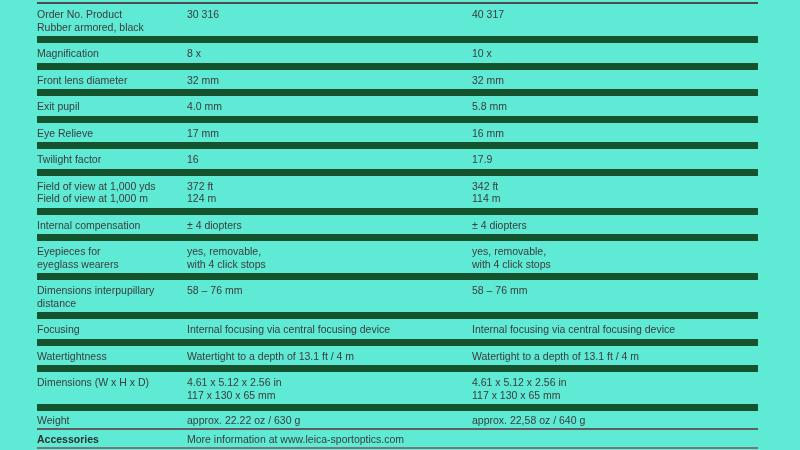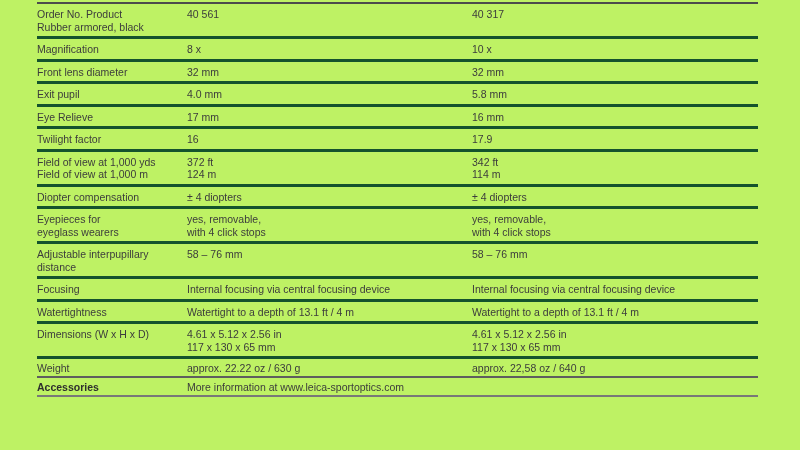--- a/index.html
+++ b/index.html
@@ -17,7 +17,7 @@
     left: 0;
     width: 800px;
     height: 450px;
-    background: #bef264;
+    background: #5eead4;
   }
   table.spec {
     border-collapse: collapse;

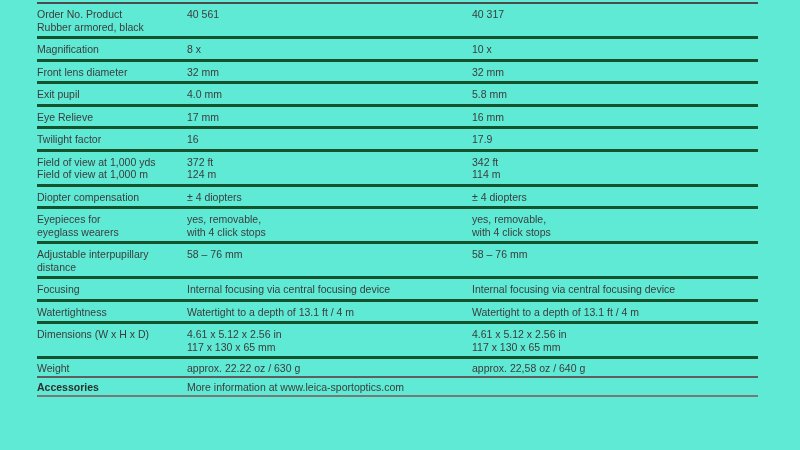--- a/index.html
+++ b/index.html
@@ -59,7 +59,7 @@
       <tr class="rule-thick">
         <td class="lbl">Order No. Product
 Rubber armored, black</td>
-        <td>40 561</td>
+        <td>30 316</td>
         <td>40 317</td>
       </tr>
       <tr>

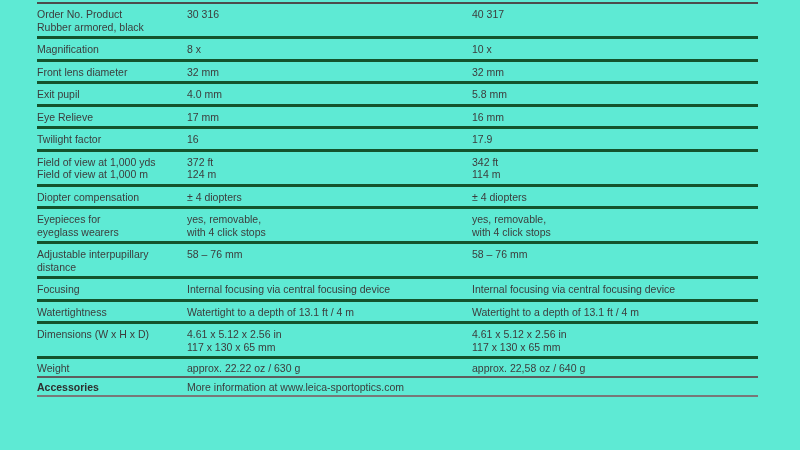--- a/index.html
+++ b/index.html
@@ -35,7 +35,7 @@
     color: #3c3c3c;
     padding: 4px 8px 3px 0;
     white-space: pre-line;
-    border-top: 3px solid #14532d;
+    border-top: 7px solid #14532d;
     overflow: hidden;
   }
   tr.rule-thick td   { border-top: 2px solid #4c4c4c; }

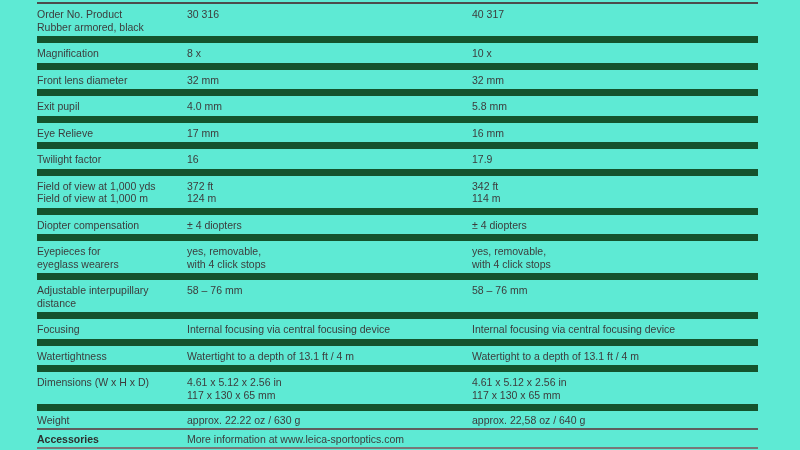--- a/index.html
+++ b/index.html
@@ -96,7 +96,7 @@
 114 m</td>
       </tr>
       <tr>
-        <td class="lbl">Diopter compensation</td>
+        <td class="lbl">Internal compensation</td>
         <td>± 4 diopters</td>
         <td>± 4 diopters</td>
       </tr>

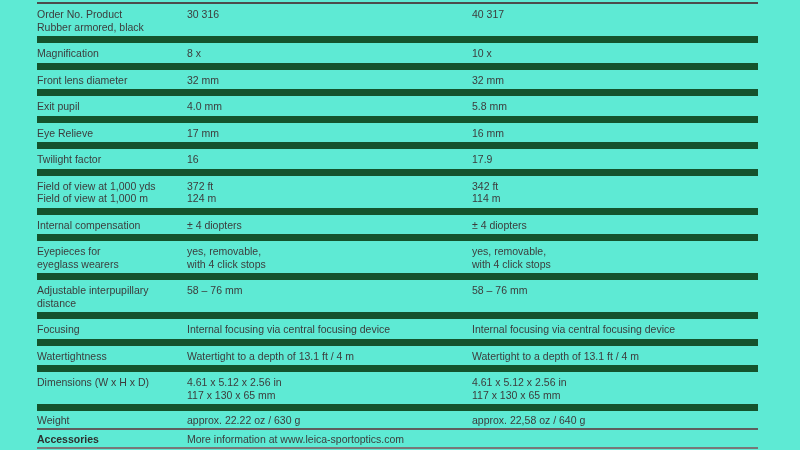--- a/index.html
+++ b/index.html
@@ -109,7 +109,7 @@
 with 4 click stops</td>
       </tr>
       <tr>
-        <td class="lbl">Adjustable interpupillary
+        <td class="lbl">Dimensions interpupillary
 distance</td>
         <td>58 – 76 mm</td>
         <td>58 – 76 mm</td>

